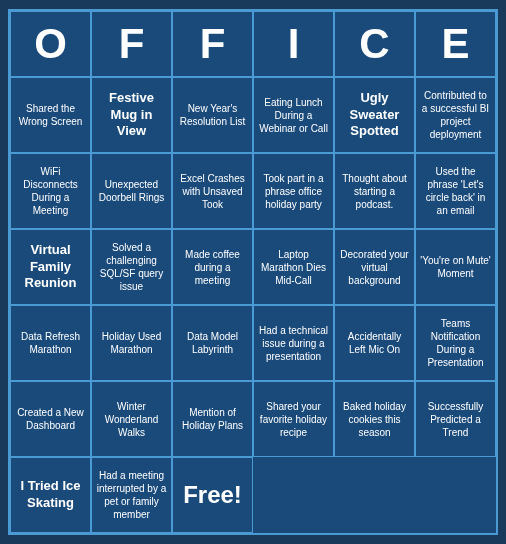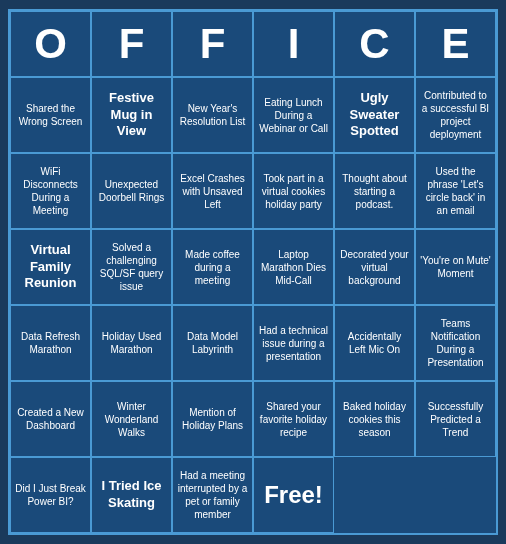--- a/index.html
+++ b/index.html
@@ -77,7 +77,7 @@
       <div class="bingo-cell">Contributed to a successful BI project deployment</div>
       <div class="bingo-cell">WiFi Disconnects During a Meeting</div>
       <div class="bingo-cell">Unexpected Doorbell Rings</div>
-      <div class="bingo-cell">Excel Crashes with Unsaved Left</div>
+      <div class="bingo-cell">Excel Crashes with Unsaved Took</div>
       <div class="bingo-cell">Took part in a virtual cookies holiday party</div>
       <div class="bingo-cell">Thought about starting a podcast.</div>
       <div class="bingo-cell">Used the phrase 'Let's circle back' in an email</div>

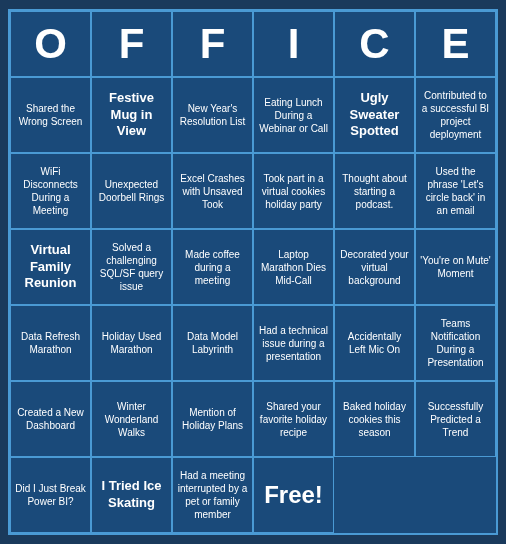--- a/index.html
+++ b/index.html
@@ -78,7 +78,7 @@
       <div class="bingo-cell">WiFi Disconnects During a Meeting</div>
       <div class="bingo-cell">Unexpected Doorbell Rings</div>
       <div class="bingo-cell">Excel Crashes with Unsaved Took</div>
-      <div class="bingo-cell">Took part in a virtual cookies holiday party</div>
+      <div class="bingo-cell">Took part in a phrase office holiday party</div>
       <div class="bingo-cell">Thought about starting a podcast.</div>
       <div class="bingo-cell">Used the phrase 'Let's circle back' in an email</div>
       <div class="bingo-cell large-text">Virtual Family Reunion</div>

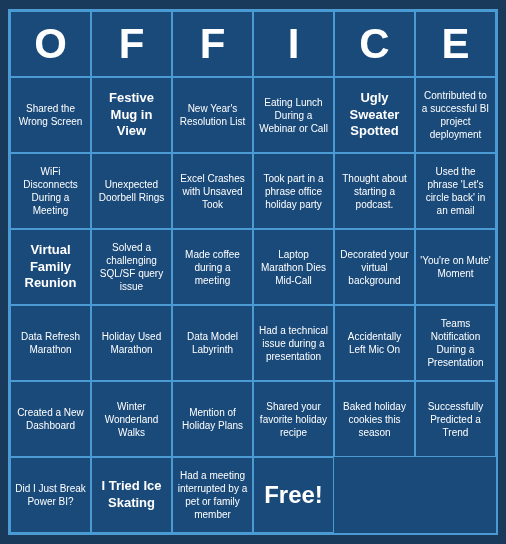--- a/index.html
+++ b/index.html
@@ -99,7 +99,6 @@
       <div class="bingo-cell">Shared your favorite holiday recipe</div>
       <div class="bingo-cell">Baked holiday cookies this season</div>
       <div class="bingo-cell">Successfully Predicted a Trend</div>
-      <div class="bingo-cell">Did I Just Break Power BI?</div>
       <div class="bingo-cell large-text">I Tried Ice Skating</div>
       <div class="bingo-cell">Had a meeting interrupted by a pet or family member</div>
       <div class="bingo-cell free">Free!</div>

